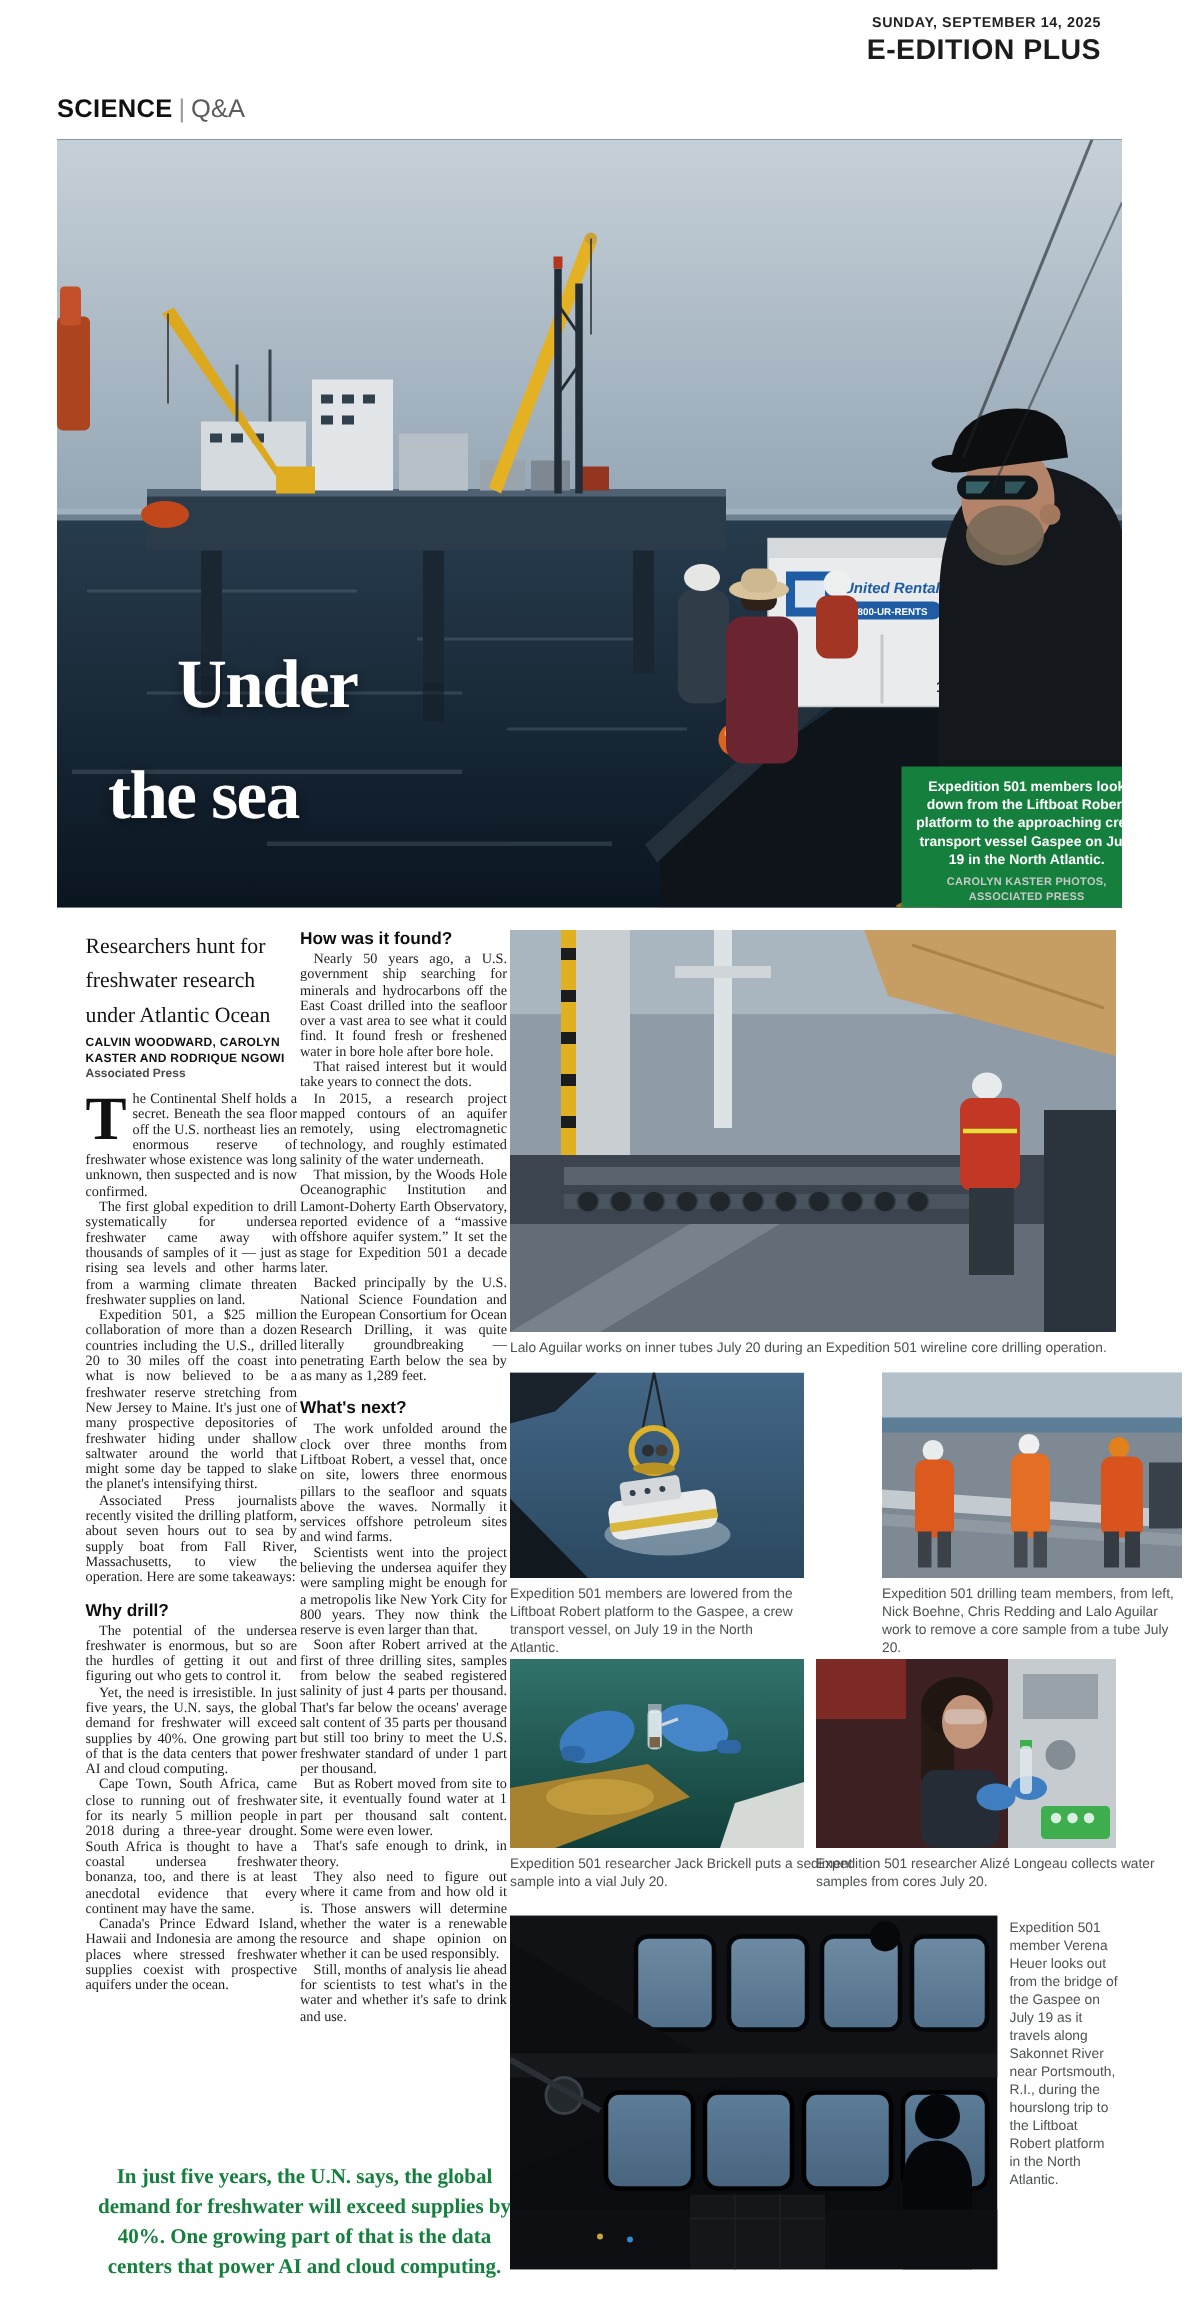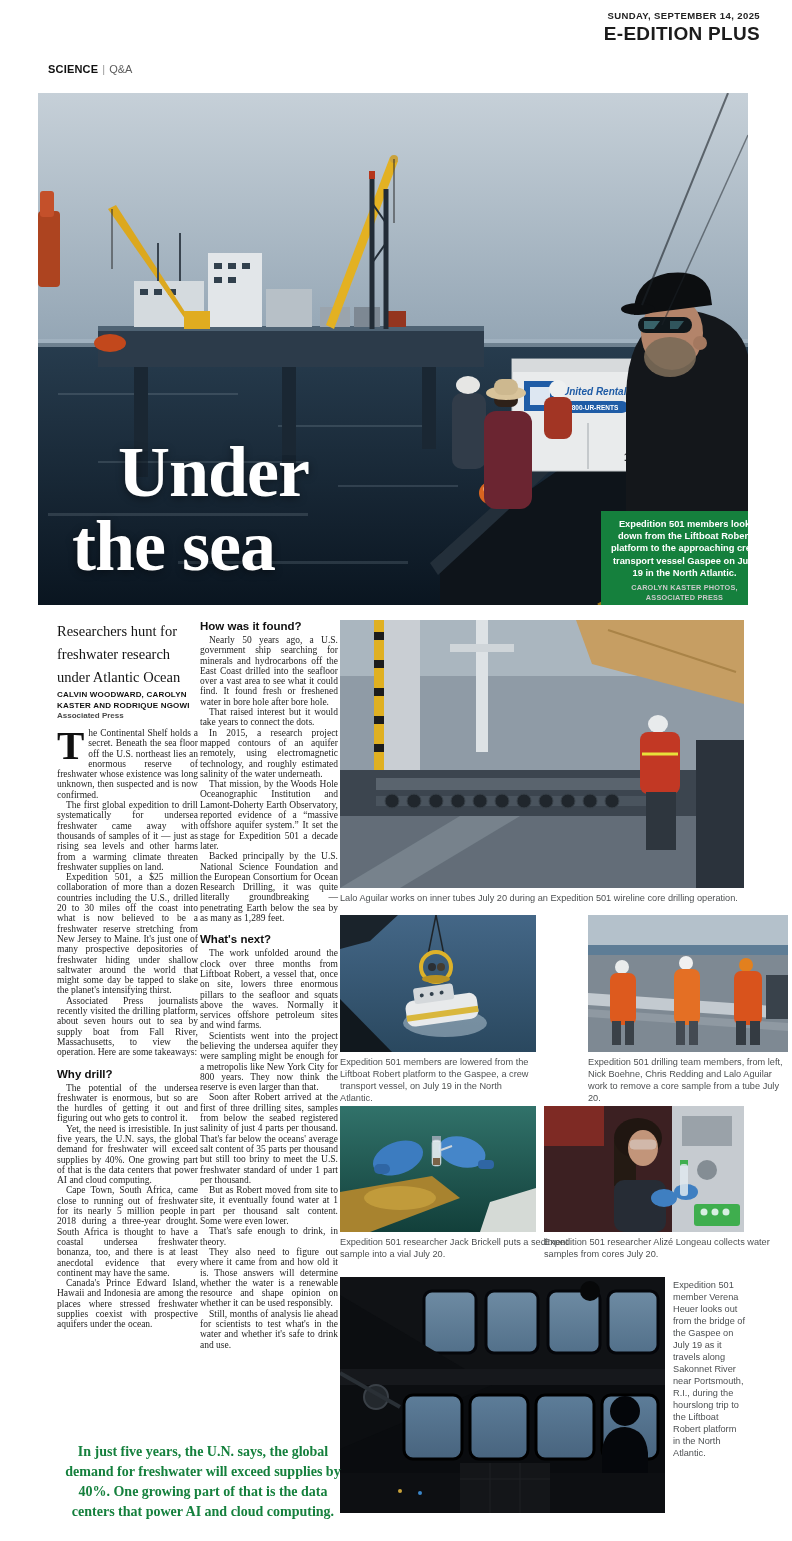--- a/index.html
+++ b/index.html
@@ -8,7 +8,7 @@
     font-family:"Liberation Sans",sans-serif;color:#1a1a1a;overflow:hidden;
   }
   
-  .masthead{position:absolute;top:10px;right:32px;text-align:right;}
+  .masthead{position:absolute;top:10px;right:58px;text-align:right;}
   .masthead .date{font-size:9.5px;font-weight:700;letter-spacing:.4px;color:#222;}
   .masthead .edition{font-size:19px;font-weight:800;letter-spacing:.3px;color:#1c1c1c;margin-top:2px;}
   

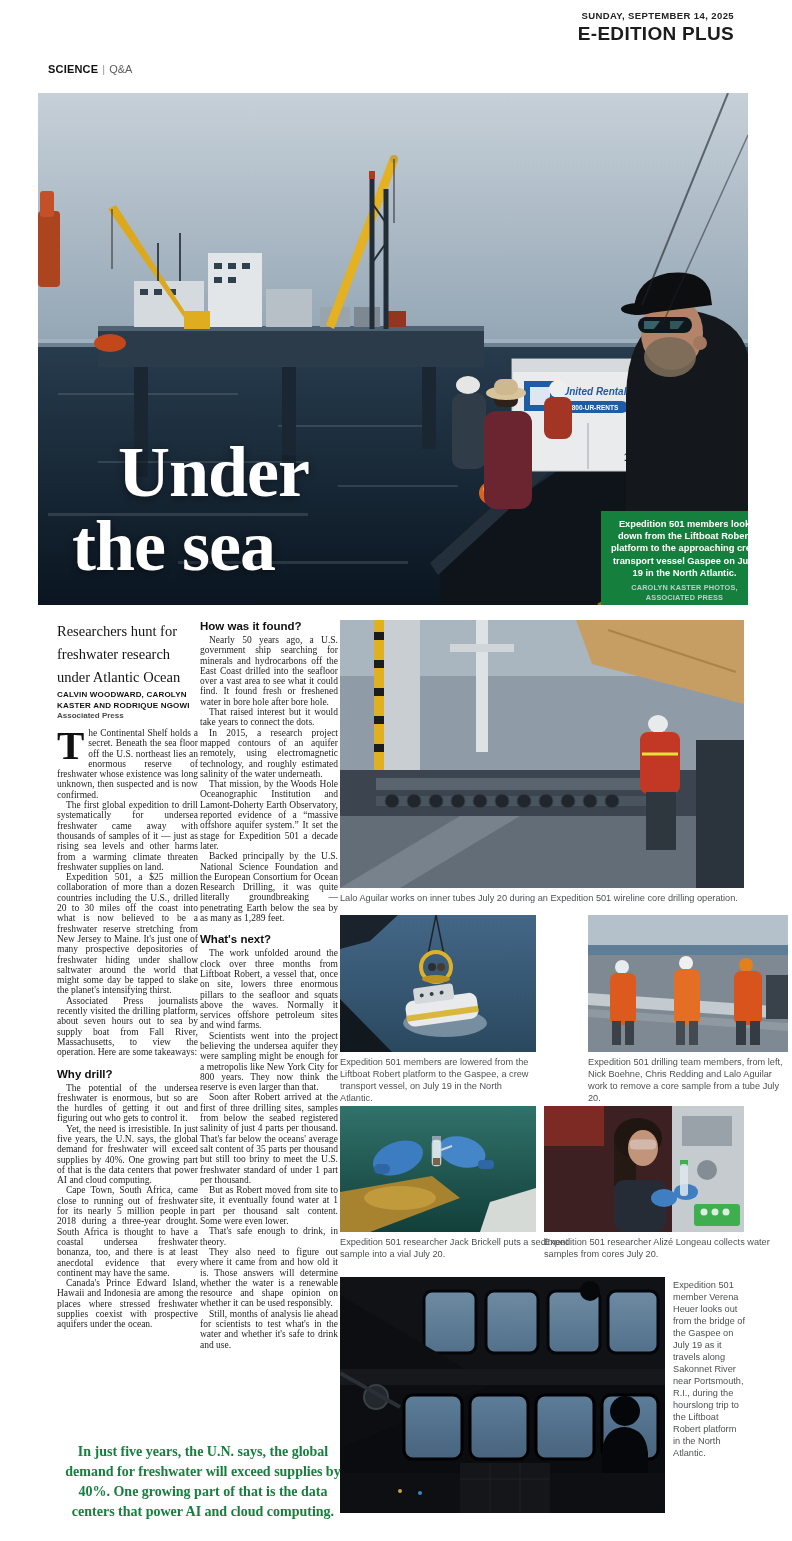--- a/index.html
+++ b/index.html
@@ -12,7 +12,7 @@
   .masthead .date{font-size:9.5px;font-weight:700;letter-spacing:.4px;color:#222;}
   .masthead .edition{font-size:19px;font-weight:800;letter-spacing:.3px;color:#1c1c1c;margin-top:2px;}
   
-  .kicker{position:absolute;left:48px;top:63px;font-size:11px;}
+  .kicker{position:absolute;left:38px;top:63px;font-size:17px;}
   .kicker .sec{font-weight:800;color:#111;letter-spacing:.2px;}
   .kicker .bar{color:#999;padding:0 4px;font-weight:400;}
   .kicker .topic{color:#5c5c5c;font-weight:400;}

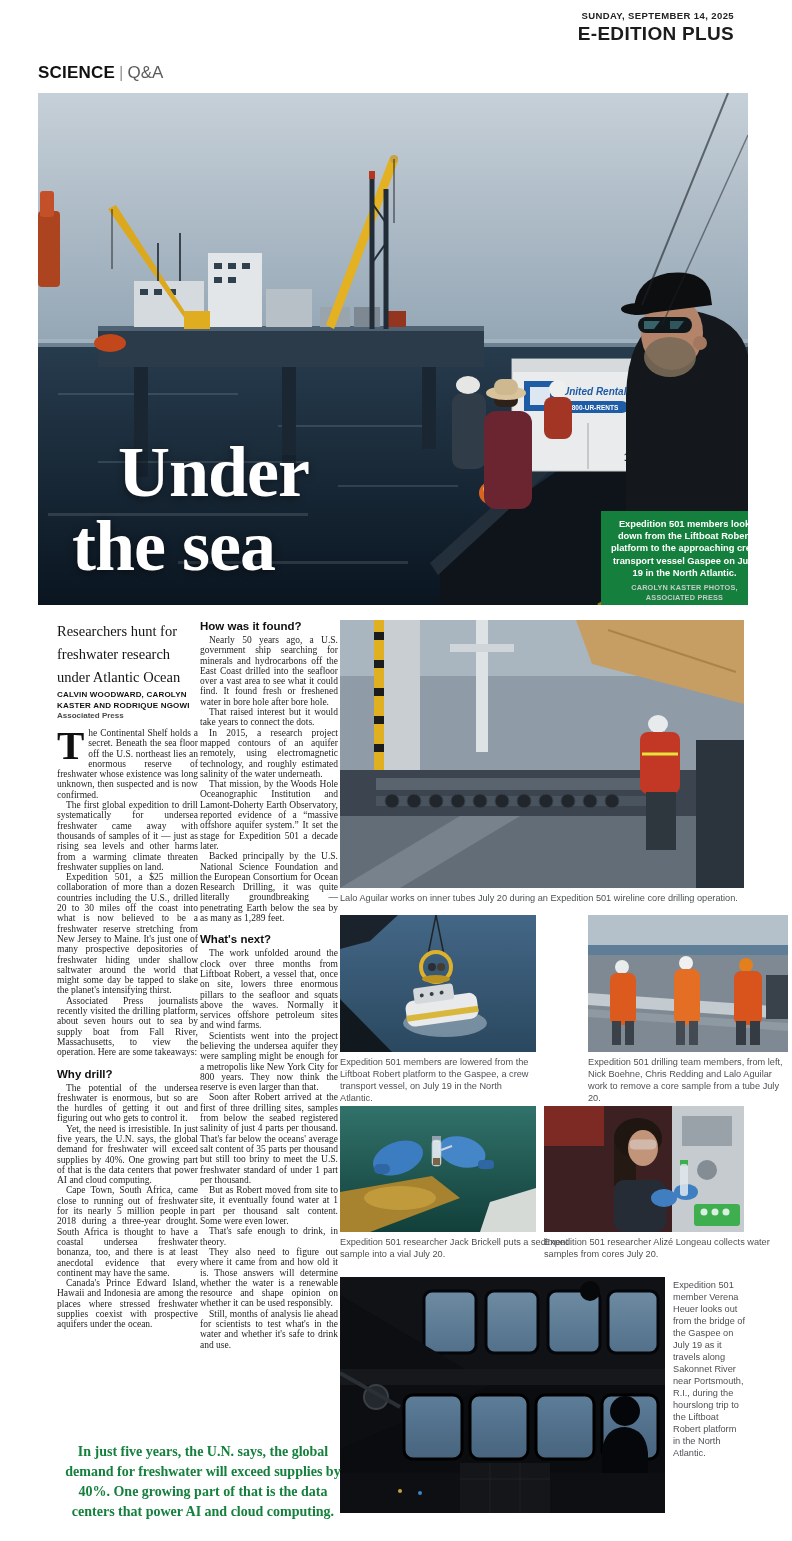--- a/index.html
+++ b/index.html
@@ -19,8 +19,8 @@
   
   .hero{position:absolute;left:38px;top:93px;width:710px;height:512px;background:#0e1b26;overflow:hidden;}
   .hero svg{display:block;width:710px;height:512px;}
-  .hero-title{position:absolute;left:34px;top:342px;color:#fff;font-family:"Liberation Serif",serif;
-    font-weight:700;font-size:72px;line-height:74px;letter-spacing:-1px;text-shadow:0 2px 8px rgba(0,0,0,.45);}
+  .hero-title{position:absolute;left:34px;top:326px;color:#fff;font-family:"Liberation Serif",serif;
+    font-weight:700;font-size:46px;line-height:74px;letter-spacing:-1px;text-shadow:0 2px 8px rgba(0,0,0,.45);}
   .hero-title .l1{margin-left:46px;}
   .hero-capbox{position:absolute;left:563px;top:418px;width:167px;height:94px;background:#15803d;
     color:#fff;text-align:center;padding:7px 6px;box-sizing:border-box;}

